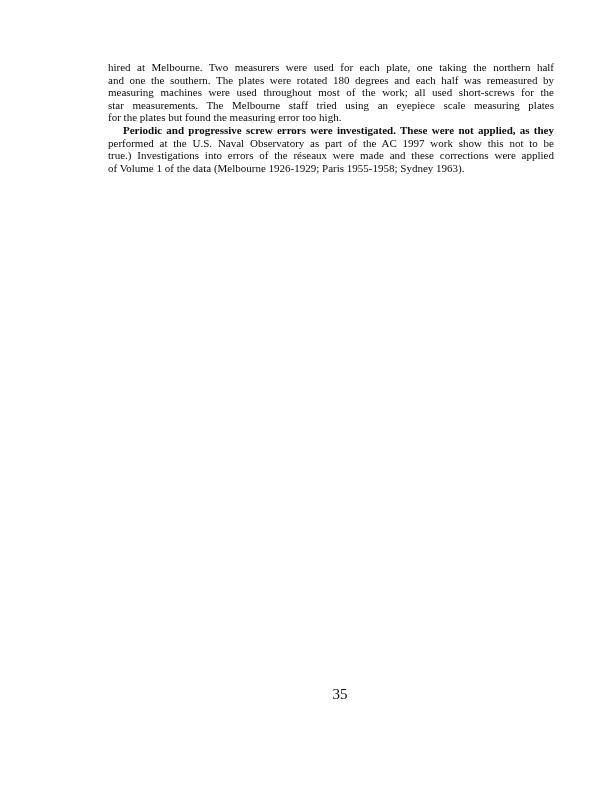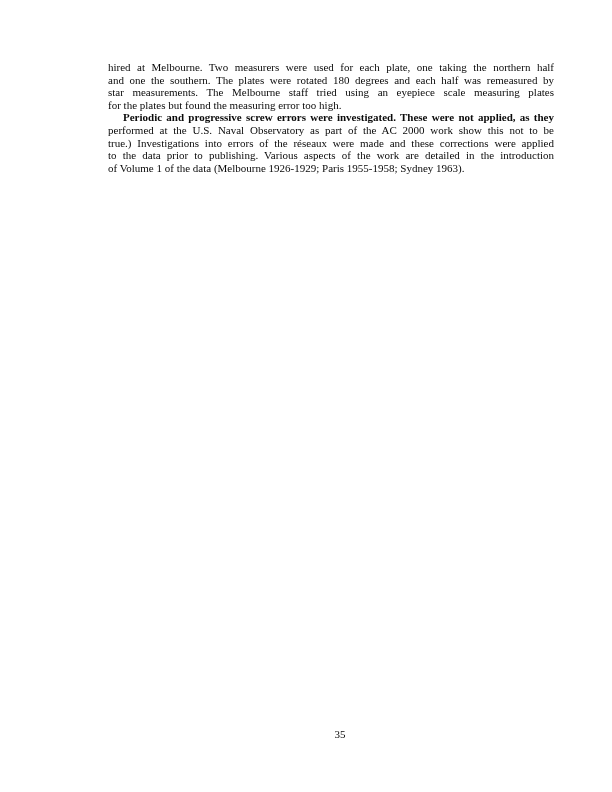--- a/index.html
+++ b/index.html
@@ -66,6 +66,7 @@
     <div>
       <div class="line">hired at Melbourne. Two measurers were used for each plate, one taking the northern half</div>
       <div class="line">and one the southern. The plates were rotated 180 degrees and each half was remeasured by</div>
+      <div class="line">measuring machines were used throughout most of the work; all used short-screws for the</div>
       <div class="line">star measurements. The Melbourne staff tried using an eyepiece scale measuring plates</div>
       <div class="line para-end">for the plates but found the measuring error too high.</div>
     </div>

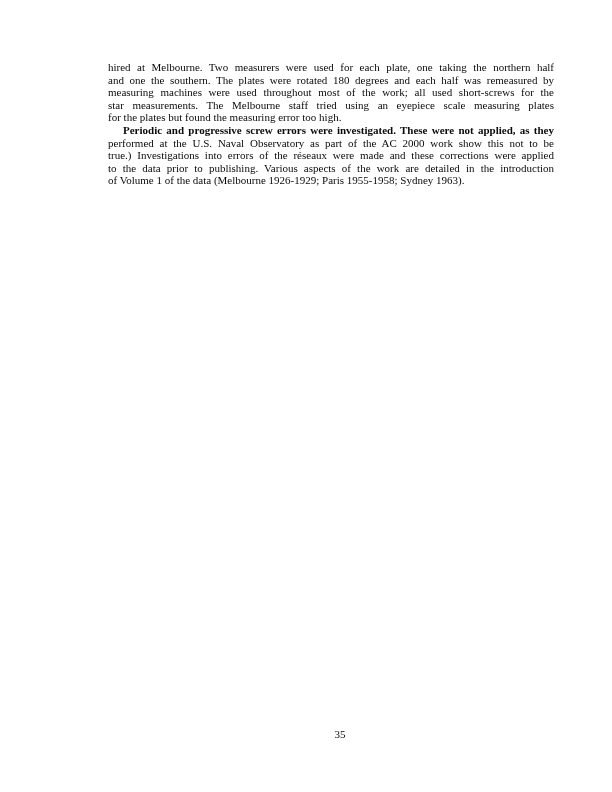--- a/index.html
+++ b/index.html
@@ -73,7 +73,7 @@
 
     <div>
       <div class="line indent">Periodic and progressive screw errors were investigated. These were not applied, as they</div>
-      <div class="line">performed at the U.S. Naval Observatory as part of the AC 2000 work show this not to be</div>
+      <div class="line">performed at the U.S. Naval Observatory as part of the AC 1997 work show this not to be</div>
       <div class="line">true.) Investigations into errors of the réseaux were made and these corrections were applied</div>
       <div class="line">to the data prior to publishing. Various aspects of the work are detailed in the introduction</div>
       <div class="line para-end">of Volume 1 of the data (Melbourne 1926-1929; Paris 1955-1958; Sydney 1963).</div>

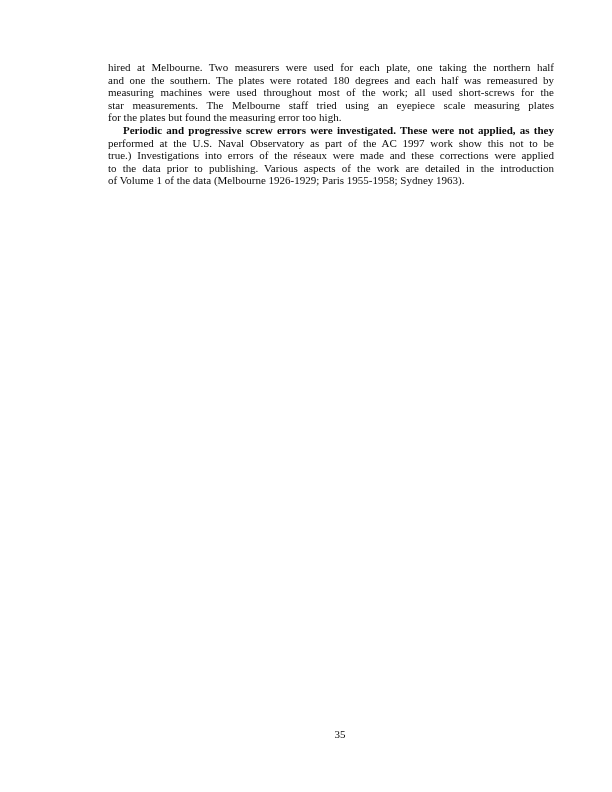--- a/index.html
+++ b/index.html
@@ -75,7 +75,6 @@
       <div class="line indent">Periodic and progressive screw errors were investigated. These were not applied, as they</div>
       <div class="line">performed at the U.S. Naval Observatory as part of the AC 1997 work show this not to be</div>
       <div class="line">true.) Investigations into errors of the réseaux were made and these corrections were applied</div>
-      <div class="line">to the data prior to publishing. Various aspects of the work are detailed in the introduction</div>
       <div class="line para-end">of Volume 1 of the data (Melbourne 1926-1929; Paris 1955-1958; Sydney 1963).</div>
     </div>
 

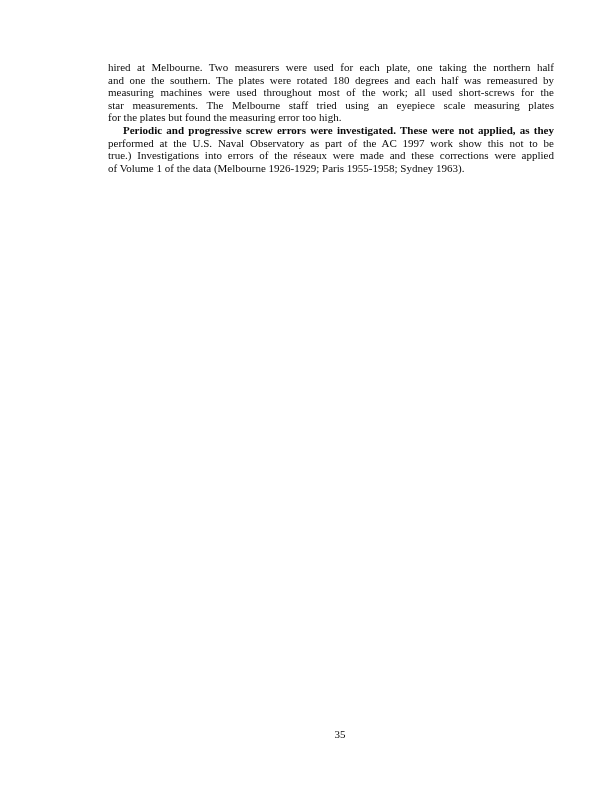--- a/index.html
+++ b/index.html
@@ -49,10 +49,10 @@
   }
   .pageno {
     position: absolute;
-    top: 728px;
+    top: 688px;
     left: 340px;
     transform: translateX(-50%);
-    font-size: 11px;
+    font-size: 15px;
     line-height: 12.6px;
   }
 </style>

